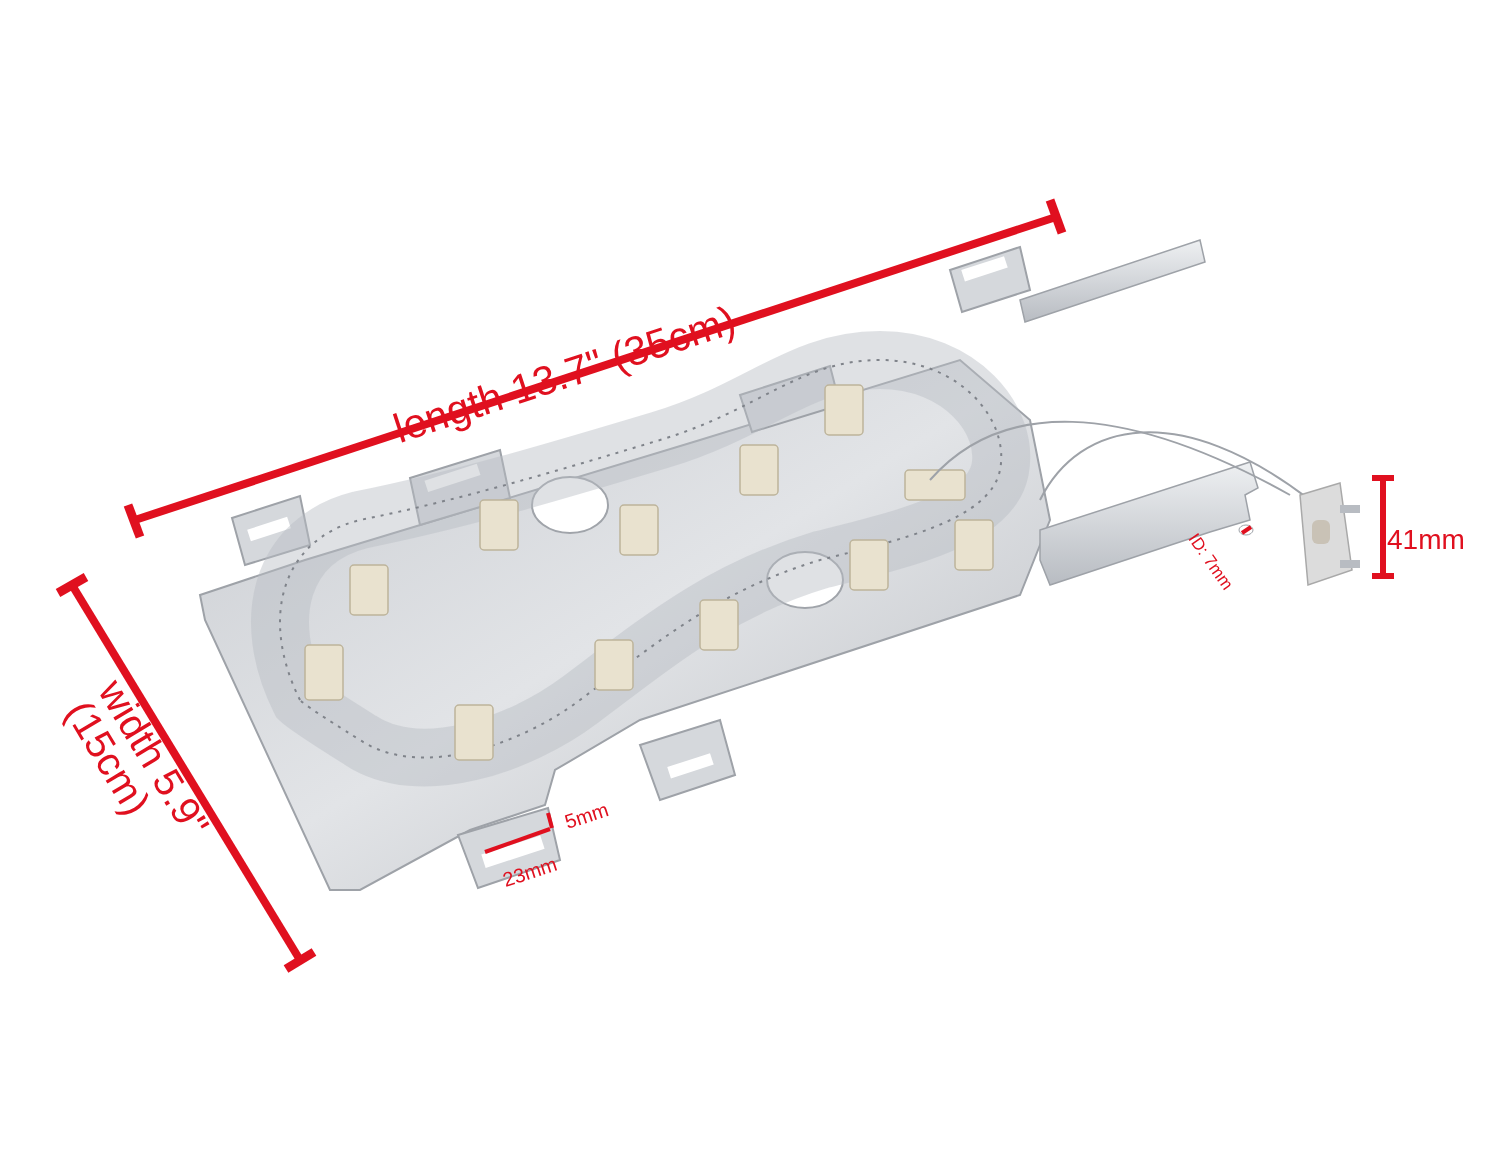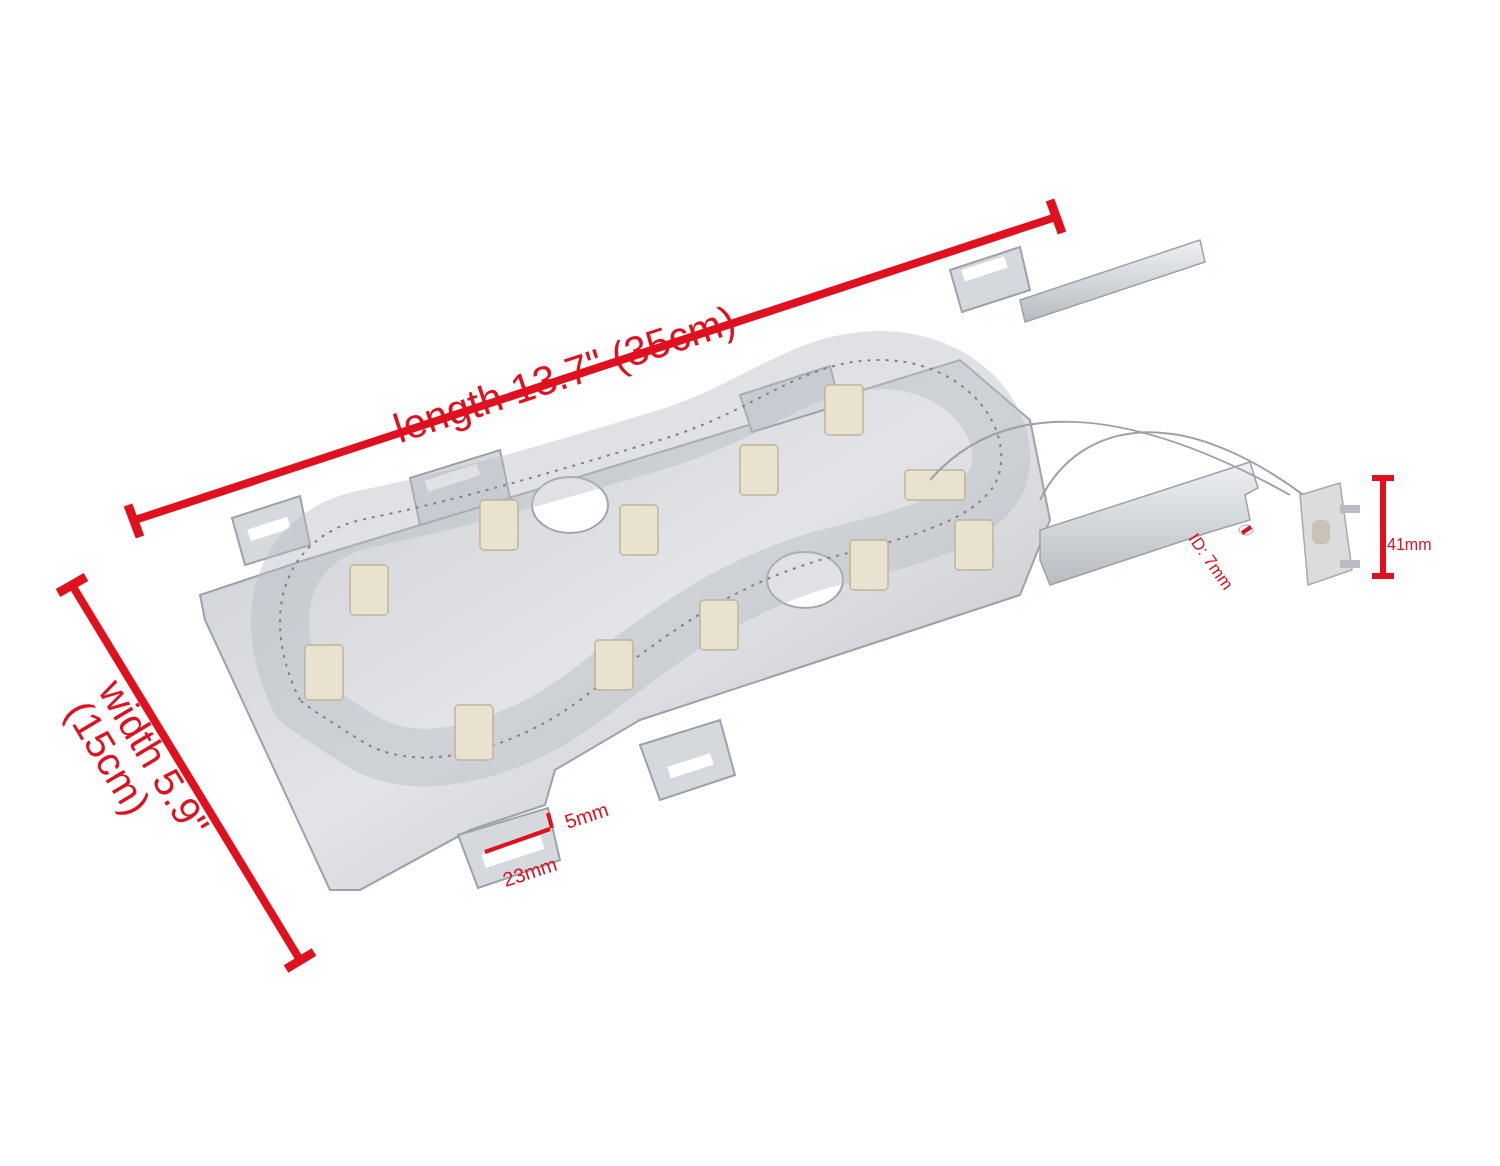--- a/index.html
+++ b/index.html
@@ -11,7 +11,7 @@
   .lbl-length { left: 388px; top: 408px; font-size: 41px; transform: rotate(-18.2deg); }
   .lbl-width-1 { left: 128px; top: 672px; font-size: 40px; transform: rotate(59deg); }
   .lbl-width-2 { left: 95px; top: 693px; font-size: 40px; transform: rotate(59deg); }
-  .lbl-41 { left: 1387px; top: 524px; font-size: 16px; margin-top: 12px; }
+  .lbl-41 { left: 1387px; top: 524px; font-size: 28px; }
   .lbl-id { left: 1200px; top: 530px; font-size: 17px; transform: rotate(55deg); }
   .lbl-5mm { left: 562px; top: 812px; font-size: 20px; transform: rotate(-18deg); }
   .lbl-23mm { left: 500px; top: 870px; font-size: 20px; transform: rotate(-18deg); }

